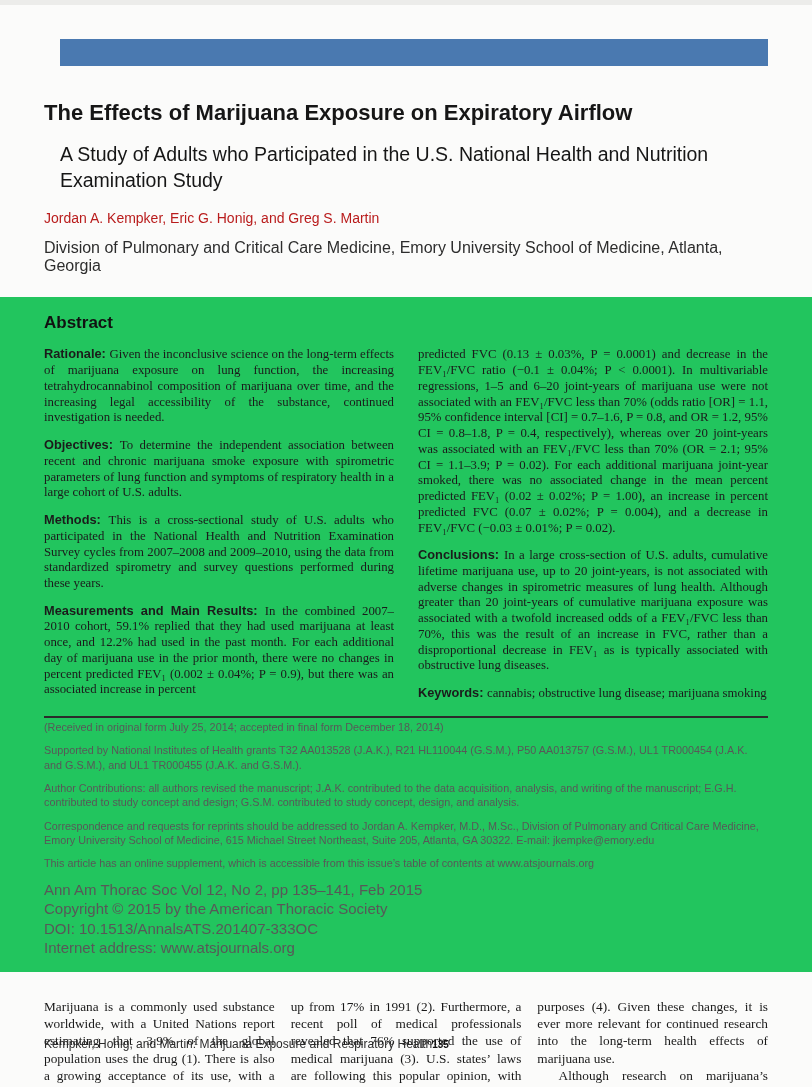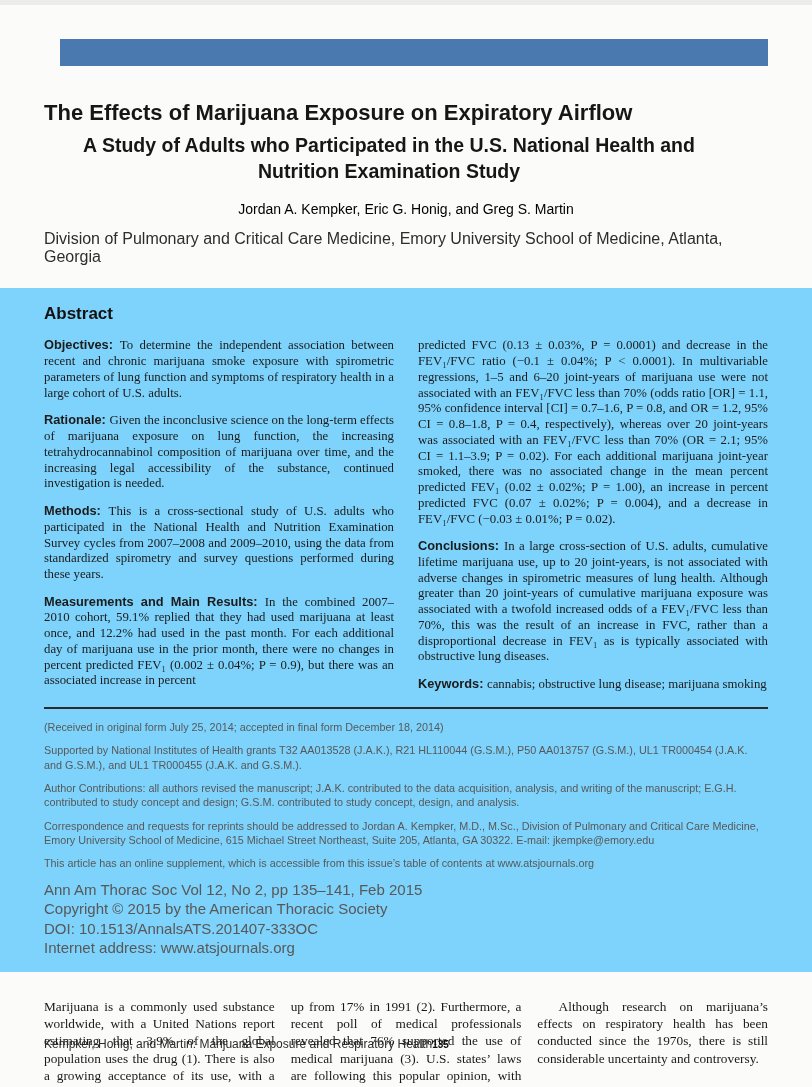--- a/index.html
+++ b/index.html
@@ -25,7 +25,7 @@
   
   .title-block { padding: 34px 44px 0 44px; }
   .article-title { font-size: 22px; font-weight: bold; margin: 0 0 7px 0; color: #161616; }
-  .article-subtitle { font-size: 19.5px; font-weight: bold; margin: 0; line-height: 1.32; max-width: 690px; color: #161616; text-align: center; }
+  .article-subtitle { font-size: 19.5px; font-weight: normal; margin: 16px; line-height: 1.32; max-width: 690px; color: #161616; }
   .authors { font-size: 14px; margin-top: 17px; color: #000000; text-align: center; }
   .affiliation { font-size: 16px; margin-top: 13px; color: #2d2d2d; }
 

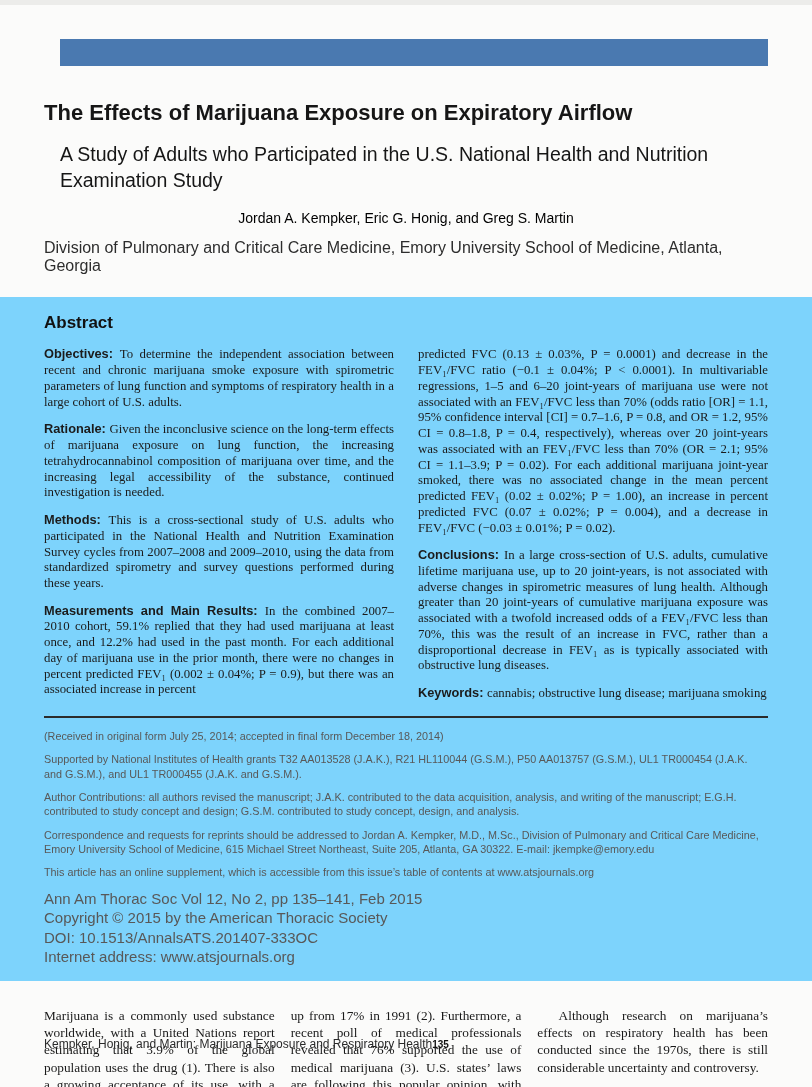--- a/index.html
+++ b/index.html
@@ -26,7 +26,7 @@
   .title-block { padding: 34px 44px 0 44px; }
   .article-title { font-size: 22px; font-weight: bold; margin: 0 0 7px 0; color: #161616; }
   .article-subtitle { font-size: 19.5px; font-weight: normal; margin: 16px; line-height: 1.32; max-width: 690px; color: #161616; }
-  .authors { font-size: 14px; margin-top: 17px; color: #000000; text-align: center; }
+  .authors { font-size: 14px; margin-top: 17px; color: #b91c1c; }
   .affiliation { font-size: 16px; margin-top: 13px; color: #2d2d2d; }
 
   

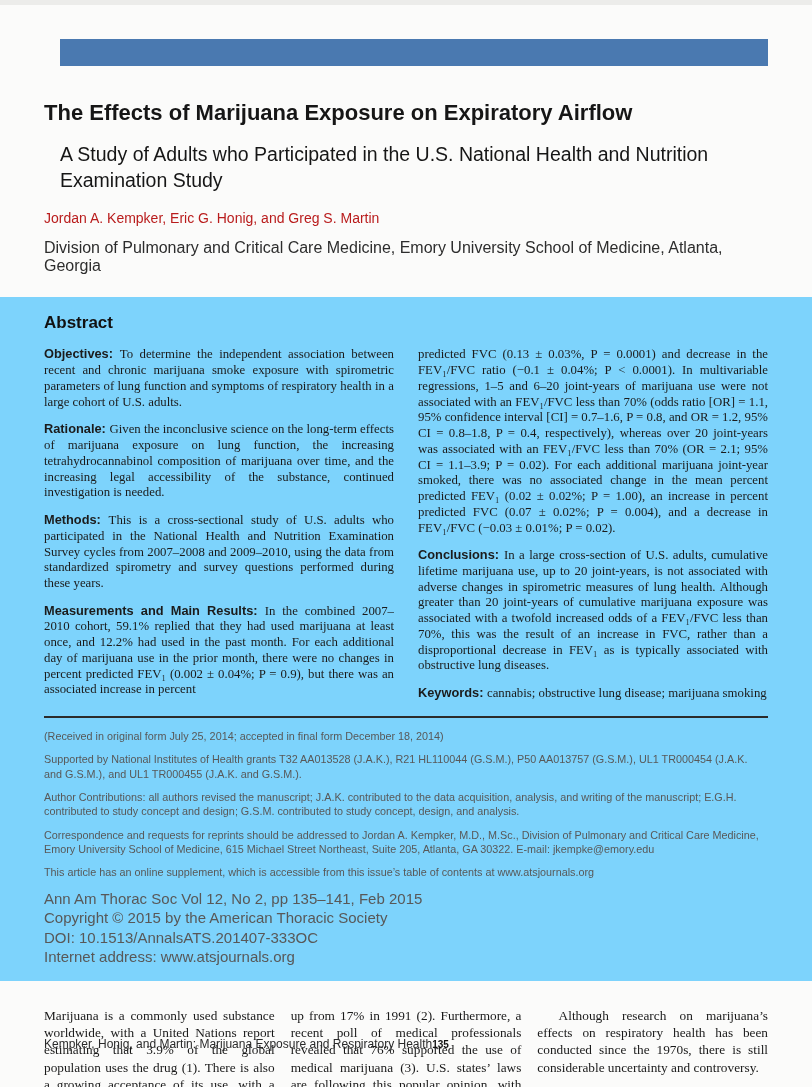--- a/index.html
+++ b/index.html
@@ -78,7 +78,7 @@
   <div class="affiliation">Division of Pulmonary and Critical Care Medicine, Emory University School of Medicine, Atlanta, Georgia</div>
 </section>
 
-<section class="band" style="background: #7dd3fc;">
+<section class="band" style="background: #22c55e;">
   <h3 class="abstract-heading">Abstract</h3>
   <div class="abs-cols">
     <div class="abs-col">

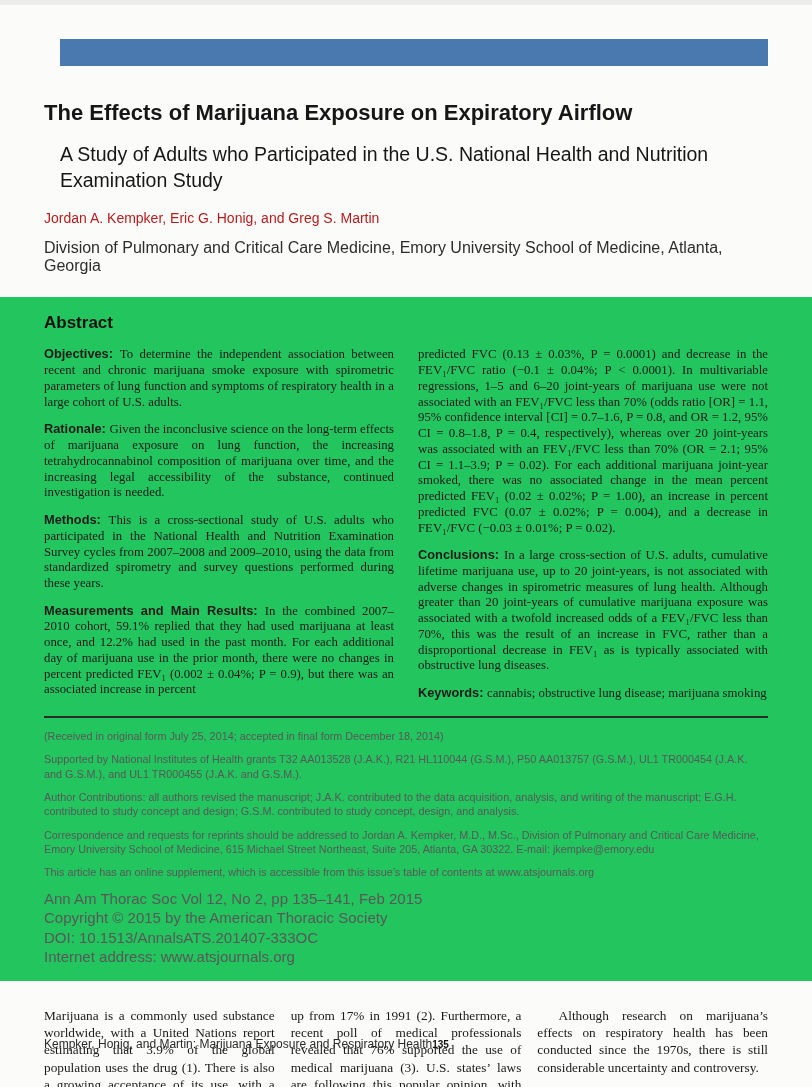--- a/index.html
+++ b/index.html
@@ -82,8 +82,8 @@
   <h3 class="abstract-heading">Abstract</h3>
   <div class="abs-cols">
     <div class="abs-col">
+      <p class="abs-para"><span class="abs-label">Rationale:</span><span>Given the inconclusive science on the long-term effects of marijuana exposure on lung function, the increasing tetrahydrocannabinol composition of marijuana over time, and the increasing legal accessibility of the substance, continued investigation is needed.</span></p>
       <p class="abs-para"><span class="abs-label">Objectives:</span><span>To determine the independent association between recent and chronic marijuana smoke exposure with spirometric parameters of lung function and symptoms of respiratory health in a large cohort of U.S. adults.</span></p>
-      <p class="abs-para"><span class="abs-label">Rationale:</span><span>Given the inconclusive science on the long-term effects of marijuana exposure on lung function, the increasing tetrahydrocannabinol composition of marijuana over time, and the increasing legal accessibility of the substance, continued investigation is needed.</span></p>
       <p class="abs-para"><span class="abs-label">Methods:</span><span>This is a cross-sectional study of U.S. adults who participated in the National Health and Nutrition Examination Survey cycles from 2007–2008 and 2009–2010, using the data from standardized spirometry and survey questions performed during these years.</span></p>
       <p class="abs-para"><span class="abs-label">Measurements and Main Results:</span><span>In the combined 2007–2010 cohort, 59.1% replied that they had used marijuana at least once, and 12.2% had used in the past month. For each additional day of marijuana use in the prior month, there were no changes in percent predicted FEV₁ (0.002 ± 0.04%; P = 0.9), but there was an associated increase in percent</span></p>
     </div>

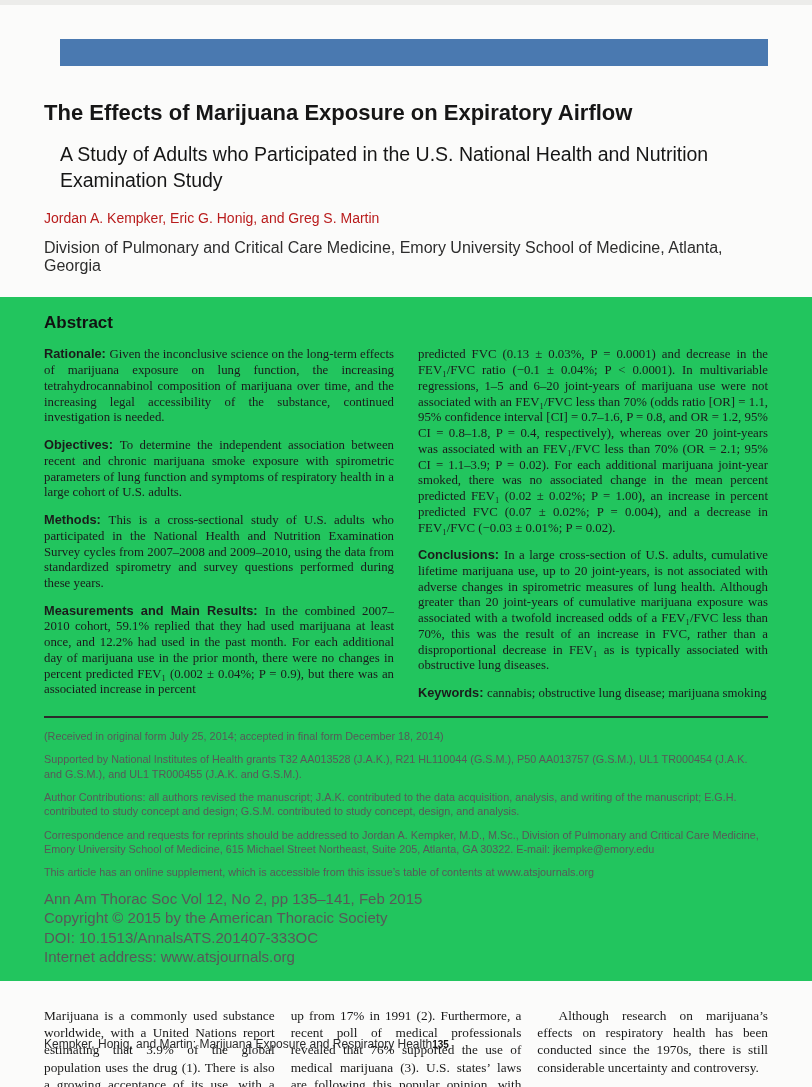--- a/index.html
+++ b/index.html
@@ -41,7 +41,7 @@
 
   .band-divider { border: none; border-top: 2px solid #2b2b2b; margin: 14px 0 0 0; }
 
-  .footnotes { padding-top: 11px; font-size: 10.8px; color: #585858; line-height: 1.33; }
+  .footnotes { padding-top: 2px; font-size: 10.8px; color: #585858; line-height: 1.33; }
   .fn-para { margin: 0 0 9px 0; }
   .fn-label { }
   .fn-label:not(:empty)::after { content: " "; }

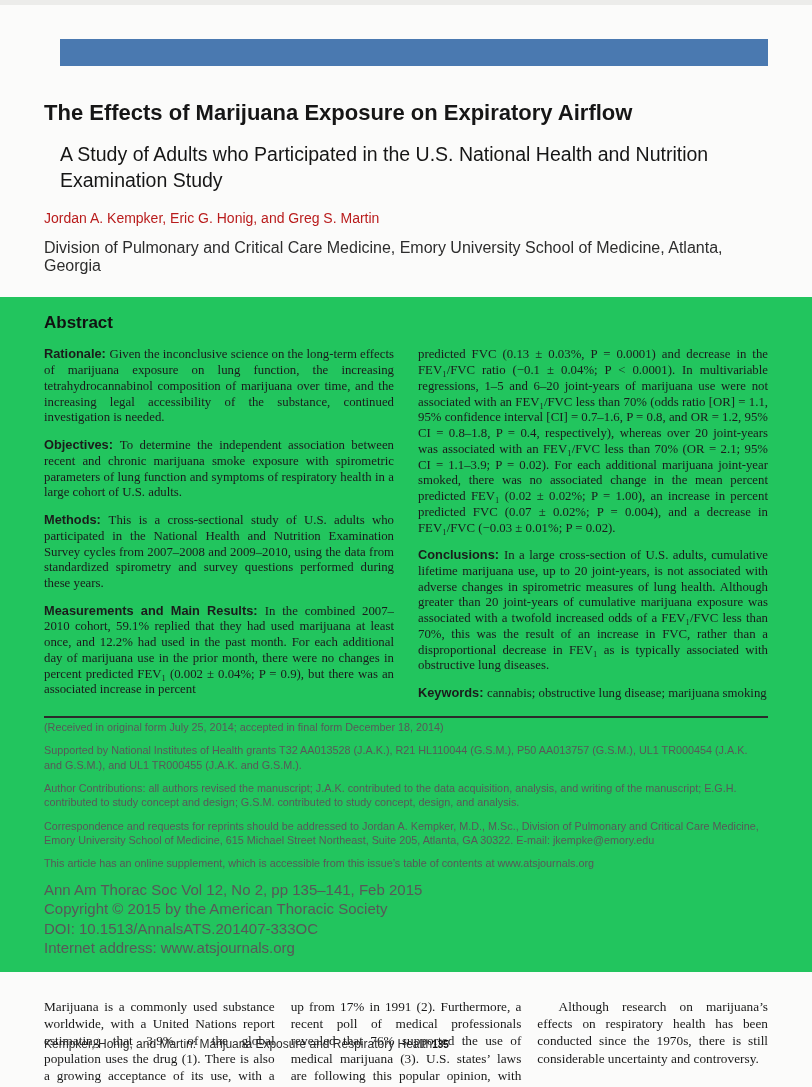--- a/index.html
+++ b/index.html
@@ -119,6 +119,7 @@
     <p>up from 17% in 1991 (2). Furthermore, a recent poll of medical professionals revealed that 76% supported the use of medical marijuana (3). U.S. states’ laws are following this popular opinion, with two states legalizing marijuana for adult use and 20 states legalizing its use for medicinal</p>
   </div>
   <div class="body-col">
+    <p>purposes (4). Given these changes, it is ever more relevant for continued research into the long-term health effects of marijuana use.</p>
     <p class="indent">Although research on marijuana’s effects on respiratory health has been conducted since the 1970s, there is still considerable uncertainty and controversy.</p>
   </div>
 </section>

